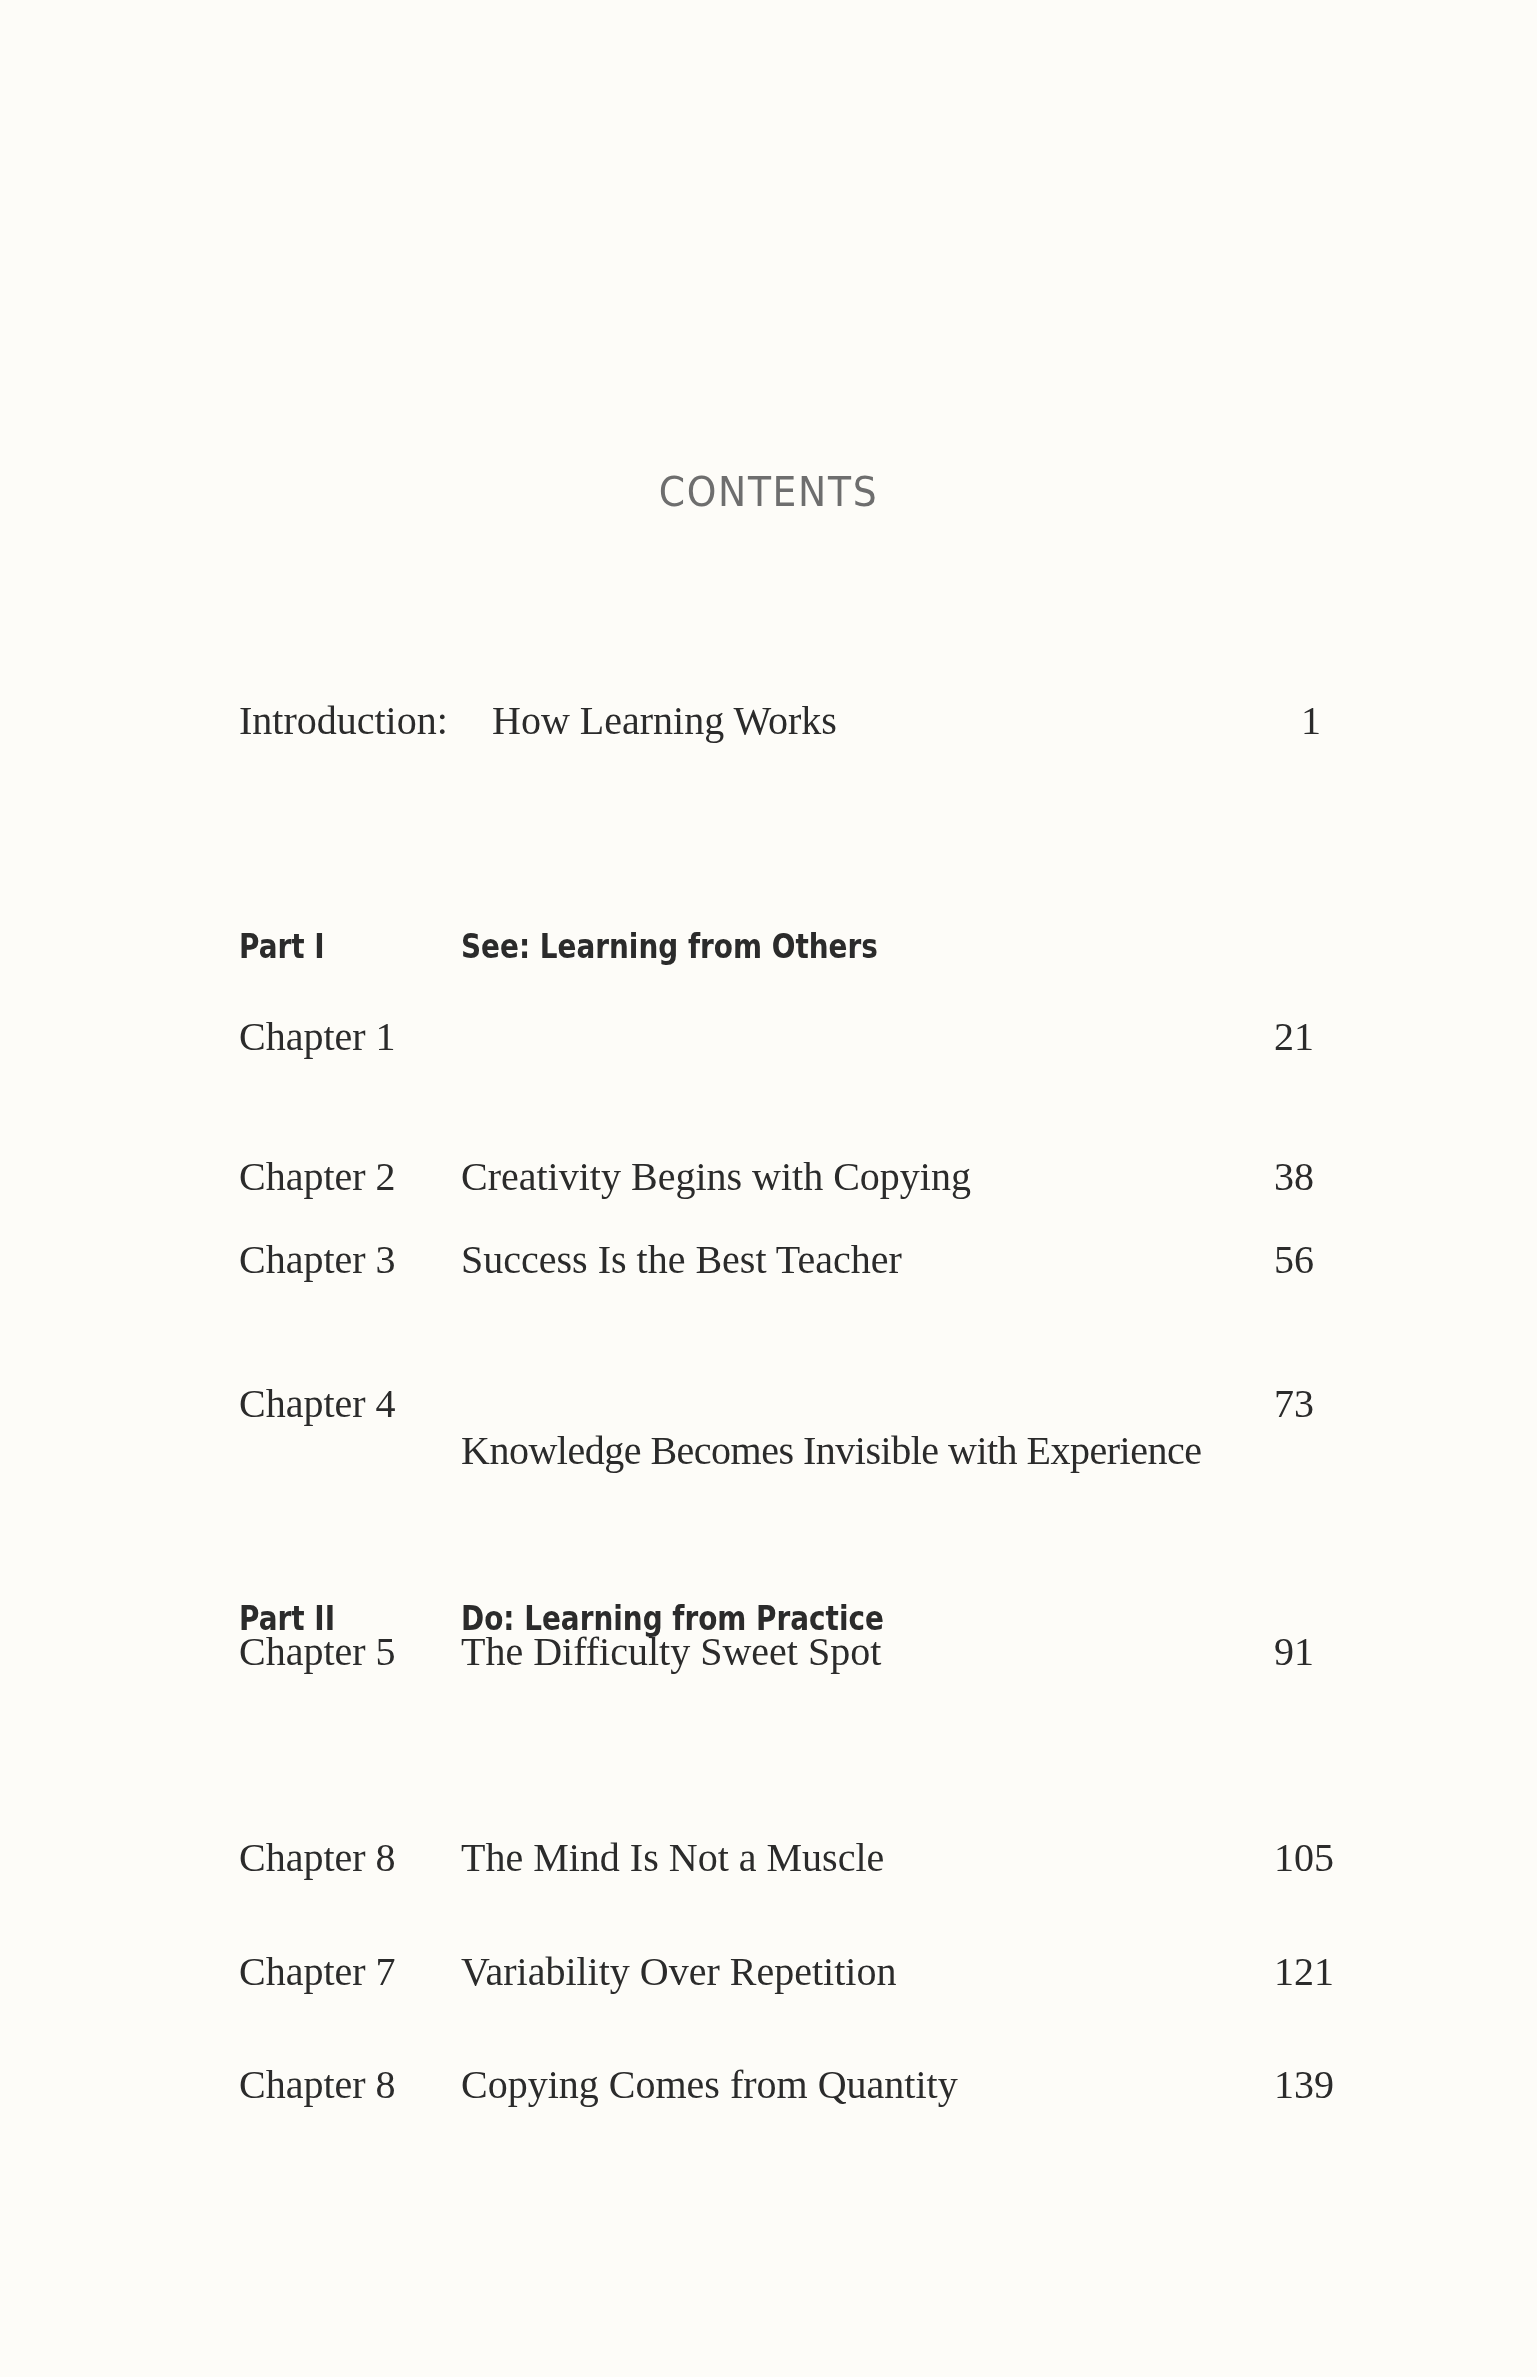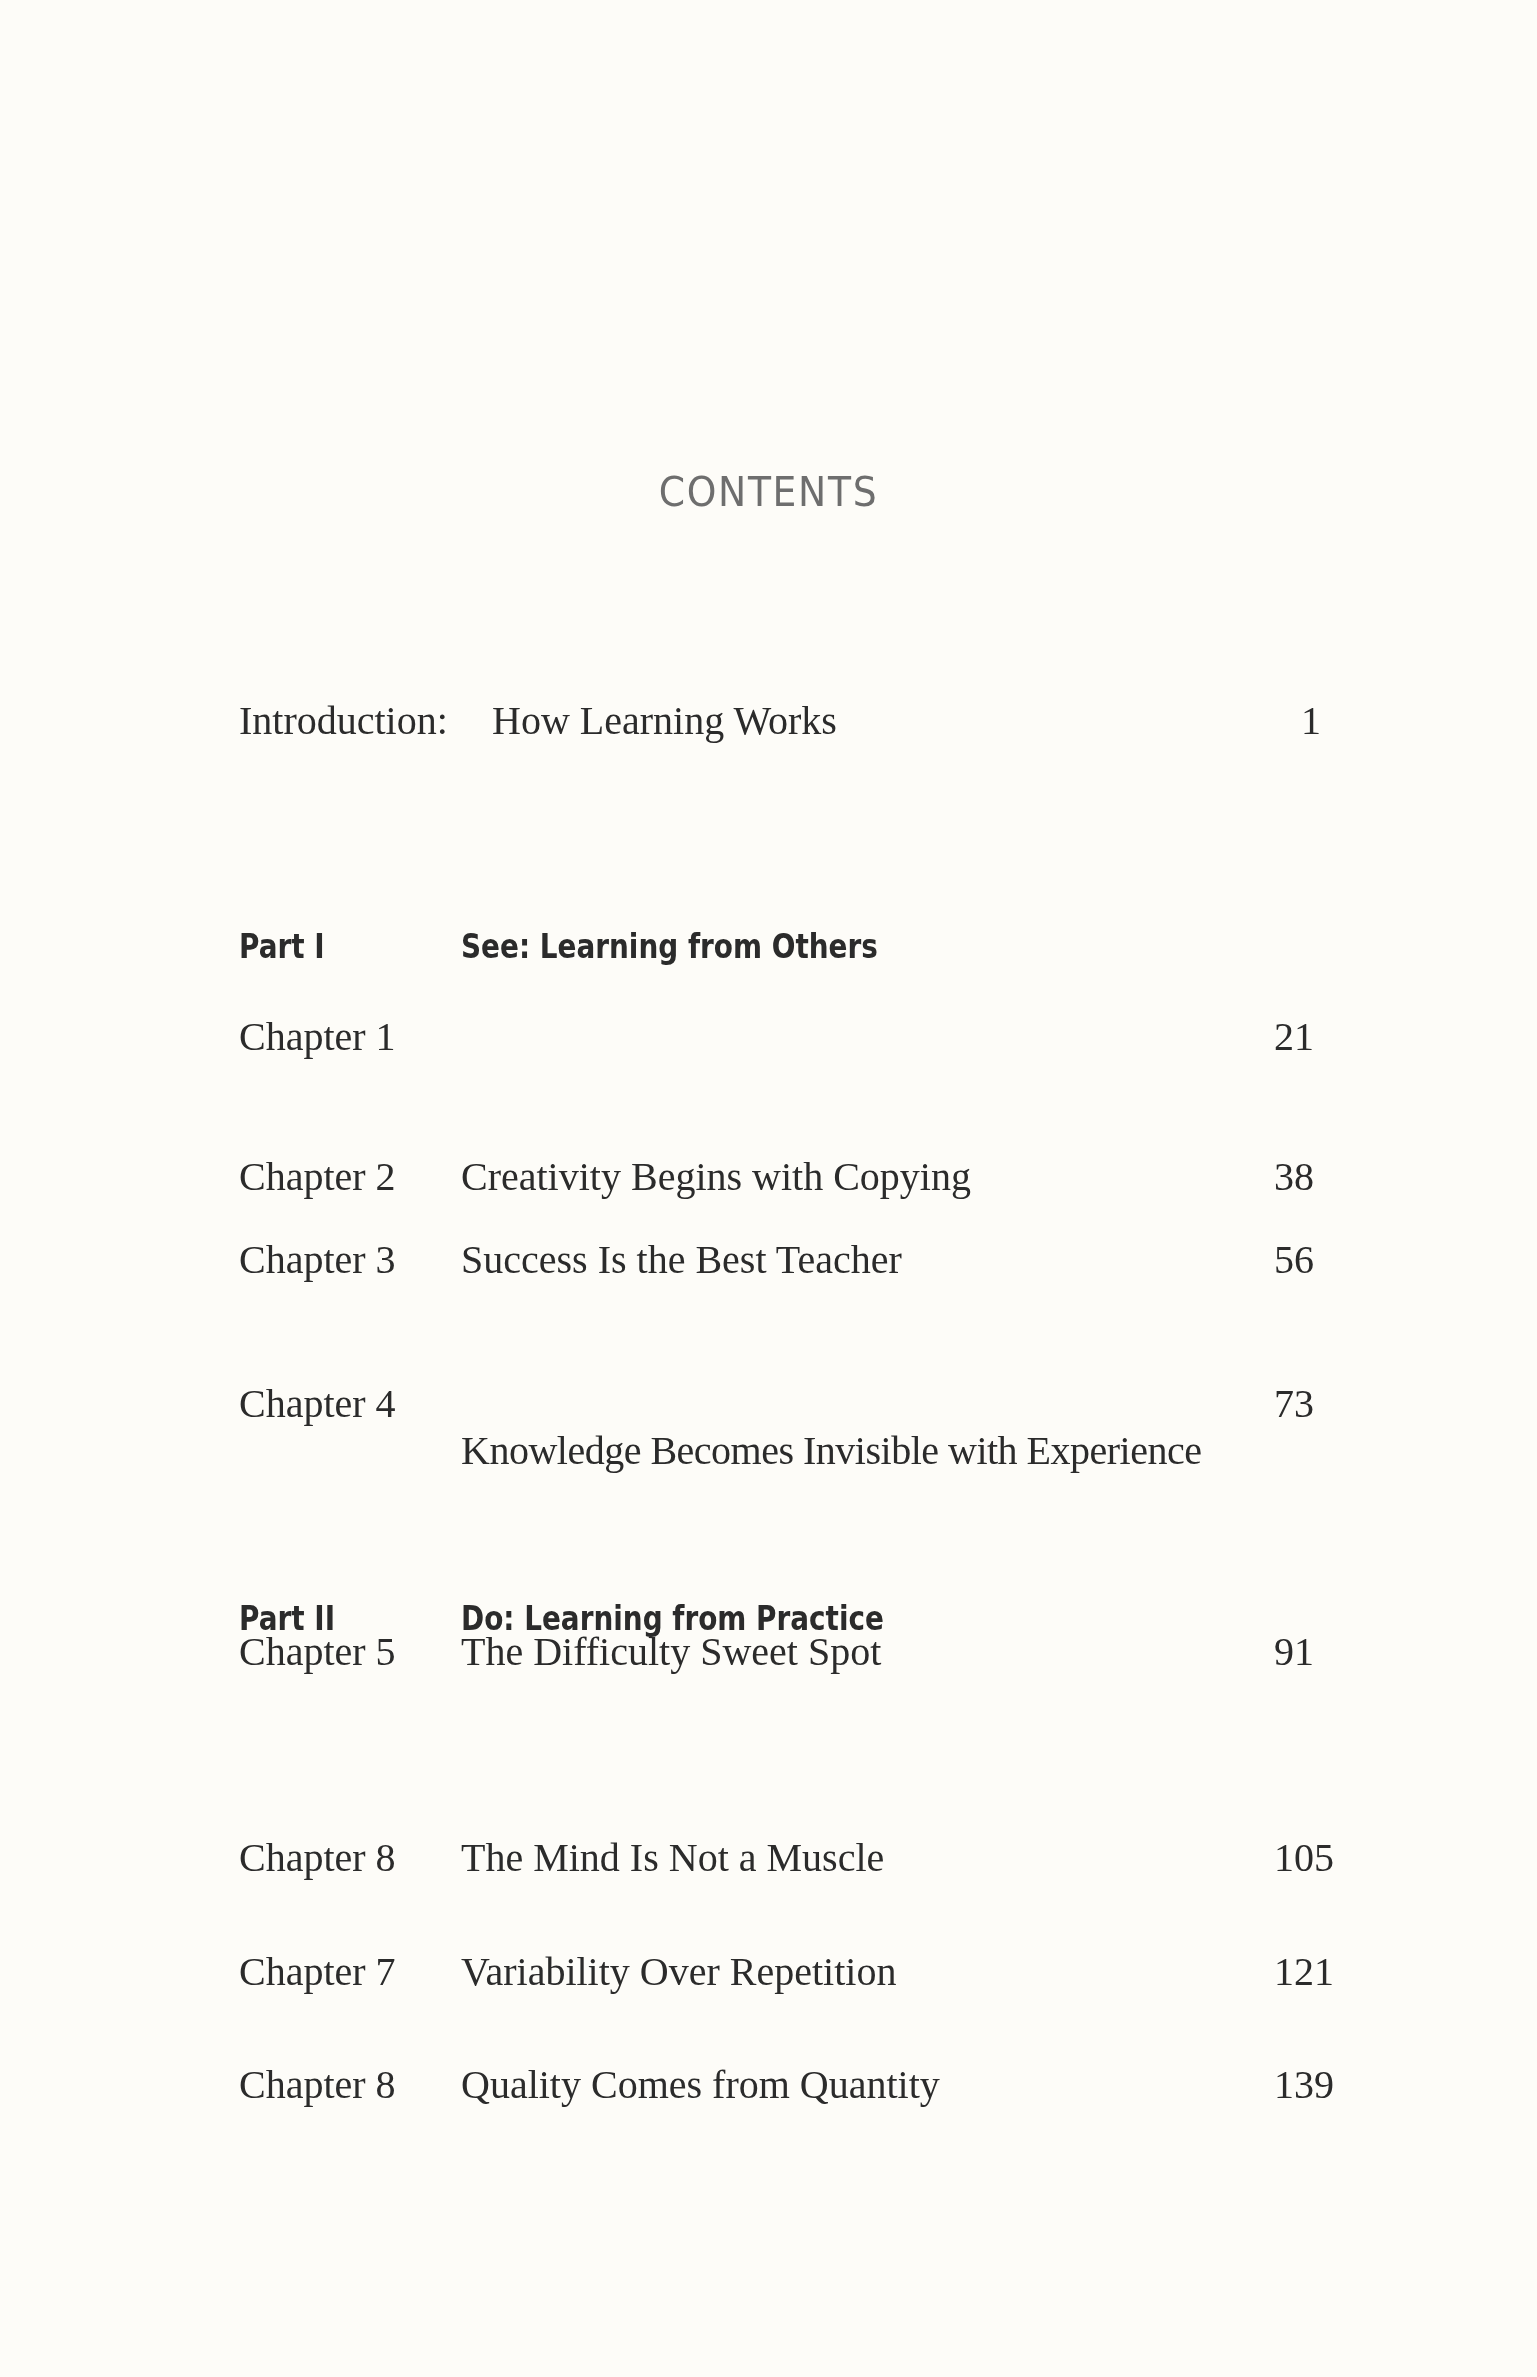--- a/index.html
+++ b/index.html
@@ -106,7 +106,7 @@
 
 <div class="row" style="top:2061px;">
   <span class="serif lbl">Chapter 8</span>
-  <span class="serif ttl">Quality Comes from Quantity</span>
+  <span class="serif ttl">Copying Comes from Quantity</span>
   <span class="serif pg-left">139</span>
 </div>
 

